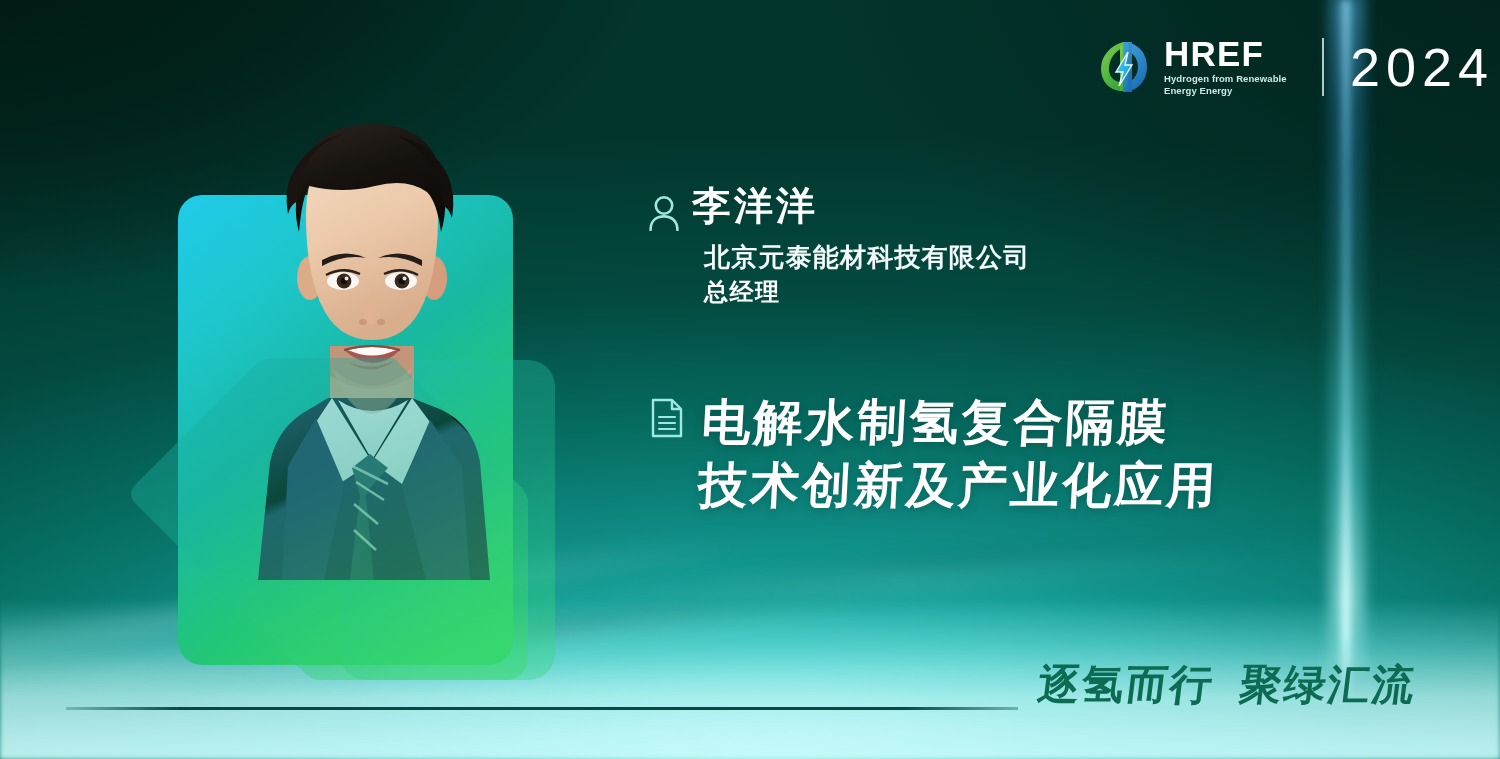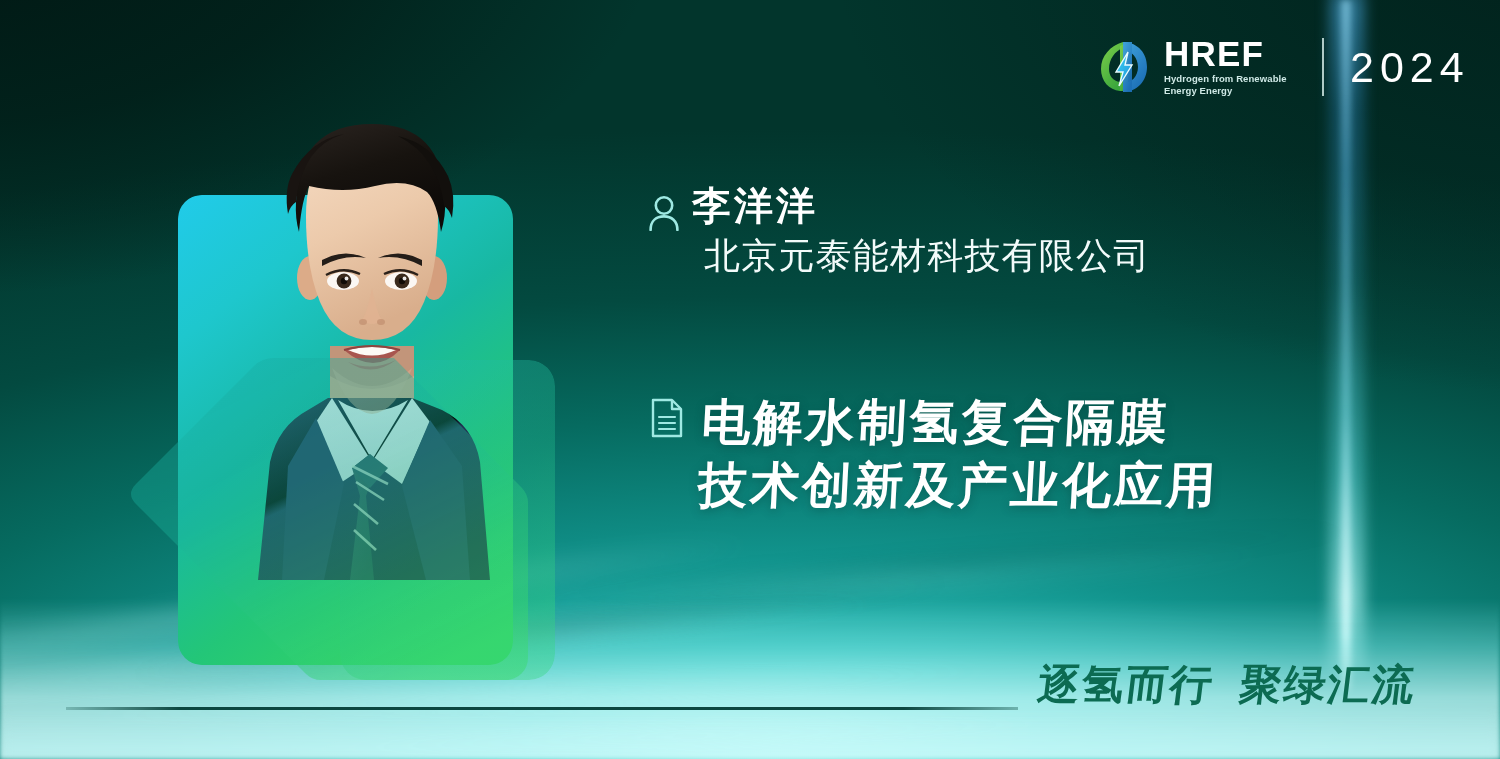--- a/index.html
+++ b/index.html
@@ -118,7 +118,7 @@
     align-self:center;
   }
   .year{
-    font-size:43px;font-weight:400;color:#fff;letter-spacing:6px;
+    font-size:54px;font-weight:400;color:#fff;letter-spacing:6px;
     font-family:"Liberation Sans",sans-serif;line-height:1;
   }
 

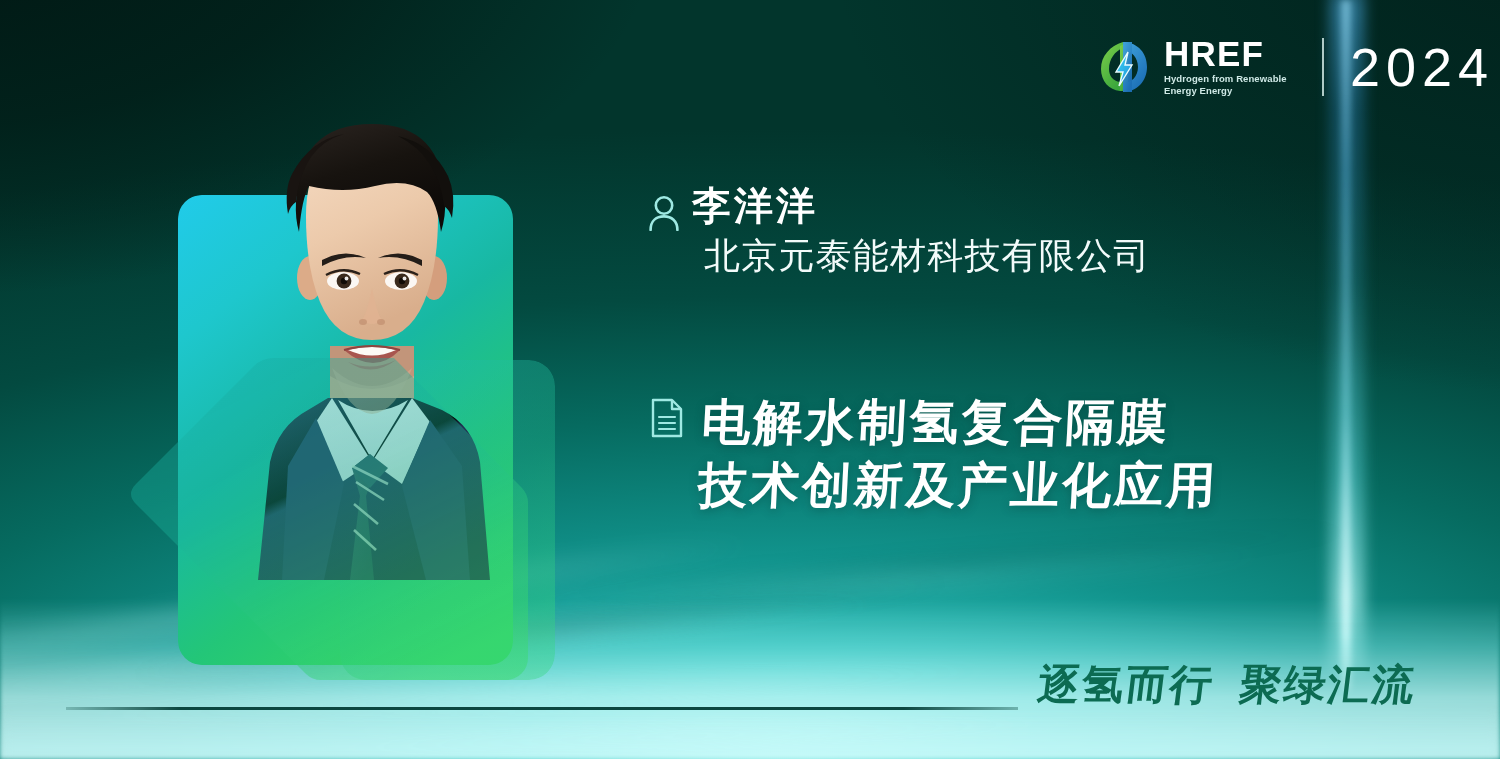--- a/index.html
+++ b/index.html
@@ -130,8 +130,8 @@
     font-size:39px;font-weight:700;color:#fff;letter-spacing:3px;line-height:1.12;font-family:Liberation Mono, monospace;
   }
   .sp-org{
-    margin-top:1px;margin-left:56px;
-    font-size:36px;font-weight:400;color:#f2fbfa;letter-spacing:1.2px;line-height:1.25;
+    margin-top:9px;margin-left:56px;
+    font-size:26px;font-weight:700;color:#f2fbfa;letter-spacing:1.2px;line-height:1.25;
   }
   .sp-title{
     margin-top:4px;margin-left:56px;

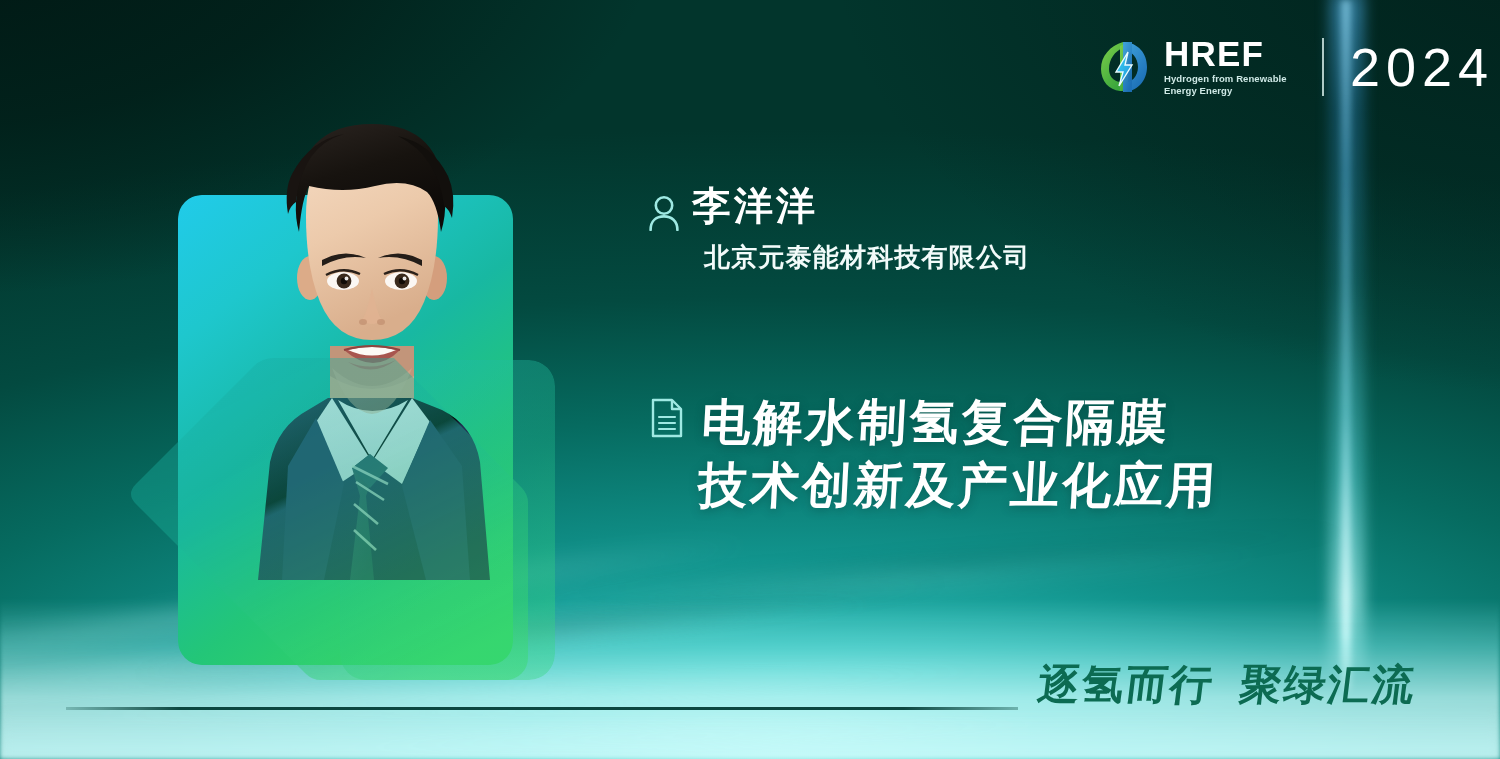--- a/index.html
+++ b/index.html
@@ -360,6 +360,7 @@
       <div class="sp-name">李洋洋</div>
     </div>
     <div class="sp-org">北京元泰能材科技有限公司</div>
+    <div class="sp-title">总经理</div>
   </div>
 
   <div class="talk">

